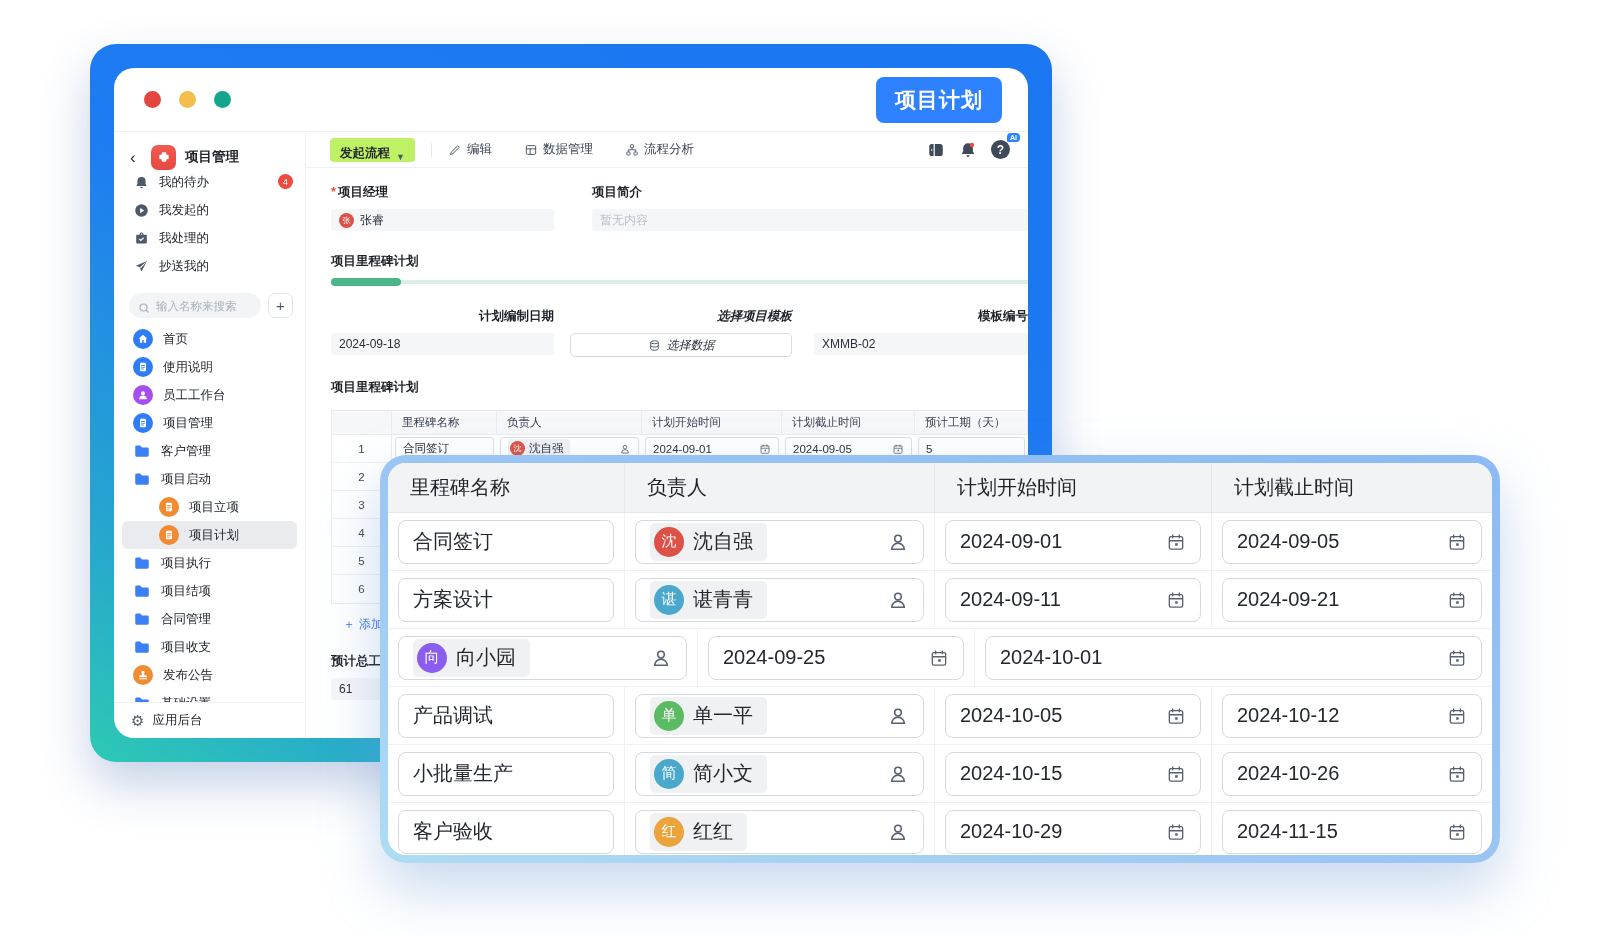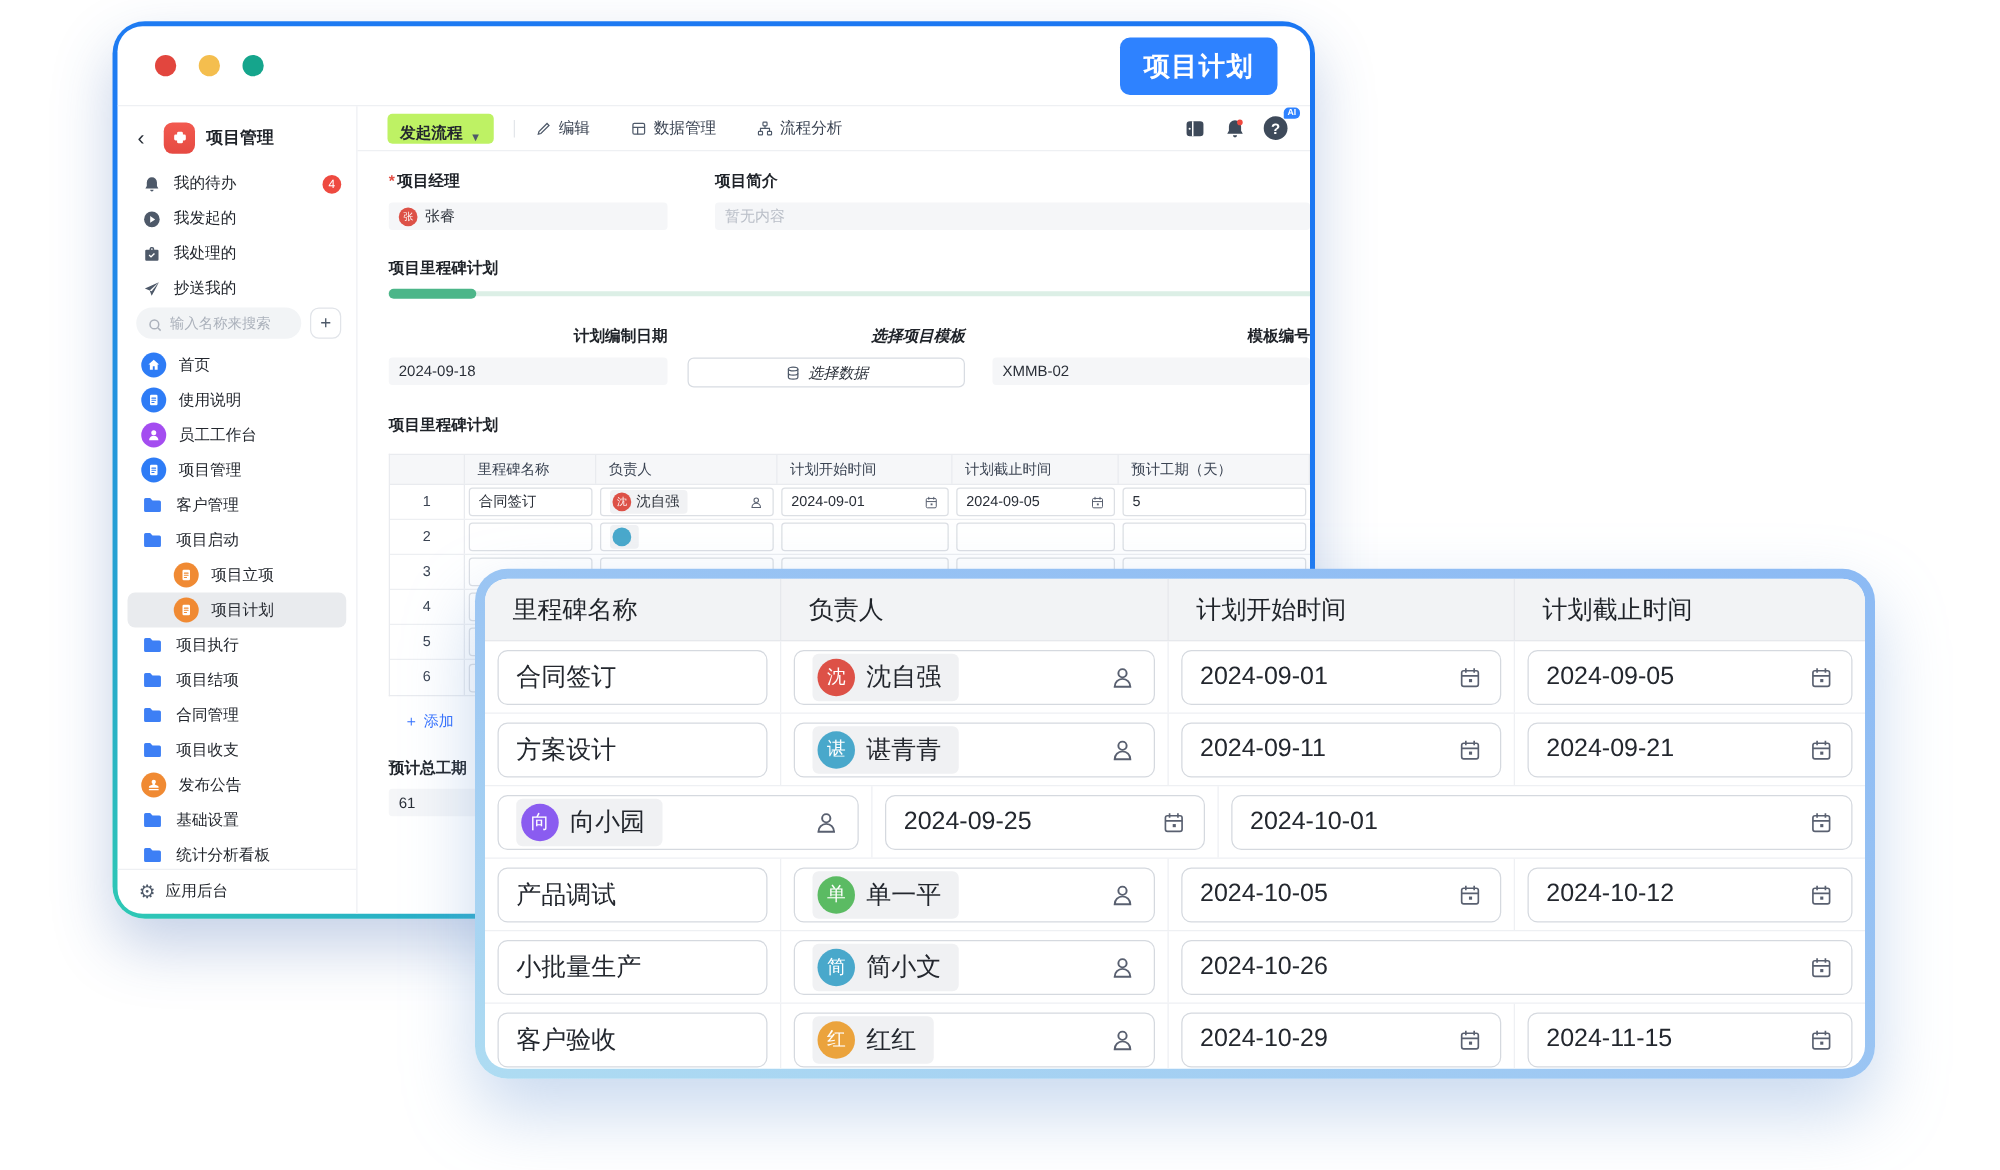--- a/index.html
+++ b/index.html
@@ -7,8 +7,8 @@
   #stage { position:relative; width:1600px; height:936px; overflow:hidden; background:#fff; }
 
   
-  .main-win { position:absolute; left:90px; top:17px; width:962px; height:718px;
-    padding:4px; border-radius:26px;
+  .main-win { position:absolute; left:90px; top:44px; width:962px; height:718px;
+    padding:24px; border-radius:26px;
     background:linear-gradient(215deg,#1B76F2 0%,#1E7CF2 55%,#27AACB 85%,#2EC9B4 100%);
     box-shadow:0 22px 48px rgba(45,90,170,0.28); }
   .win-inner { width:100%; height:100%; background:#fff; border-radius:20px; overflow:hidden; display:flex; flex-direction:column; }

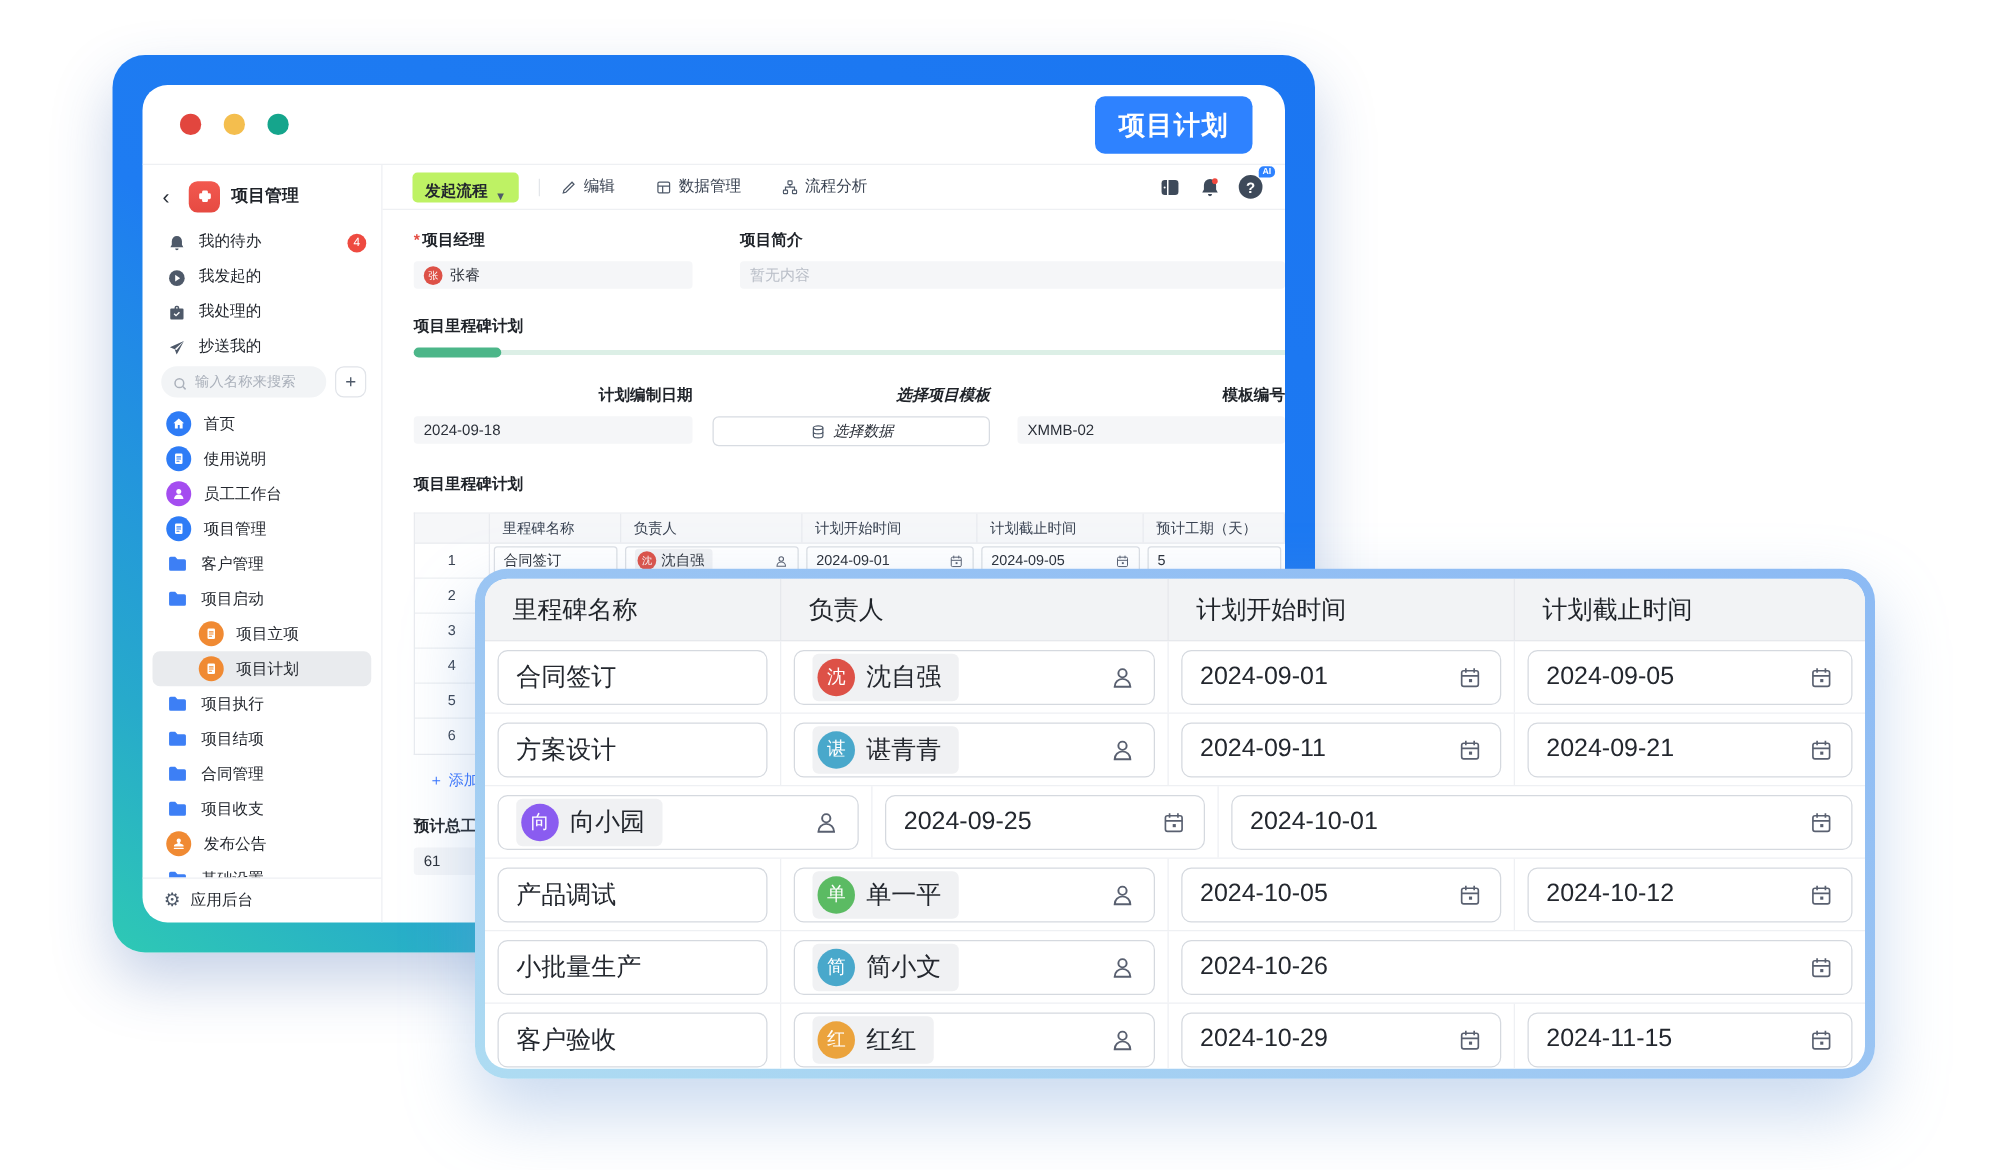--- a/index.html
+++ b/index.html
@@ -29,7 +29,7 @@
   .app-icon { width:25px; height:25px; border-radius:7px; background:linear-gradient(180deg,#F2594F,#E64A42); display:flex; align-items:center; justify-content:center; }
   .app-title { font-size:13.5px; font-weight:bold; color:#1F2329; }
 
-  .side-item { display:flex; align-items:flex-end; gap:10px; height:28px; padding:0 12px 0 19px; font-size:12.5px; color:#23272E; cursor:pointer; position:relative; }
+  .side-item { display:flex; align-items:flex-start; gap:10px; height:28px; padding:0 12px 0 19px; font-size:12.5px; color:#23272E; cursor:pointer; position:relative; }
   .side-item .s-ic { width:16px; height:16px; color:#4E5969; flex:0 0 16px; display:flex; align-items:center; justify-content:center; }
   .side-item svg { display:block; }
   .badge-red { margin-left:auto; background:#EE4A40; color:#fff; font-size:9.5px; min-width:15px; height:15px; border-radius:8px; display:flex; align-items:center; justify-content:center; padding:0 4px; }

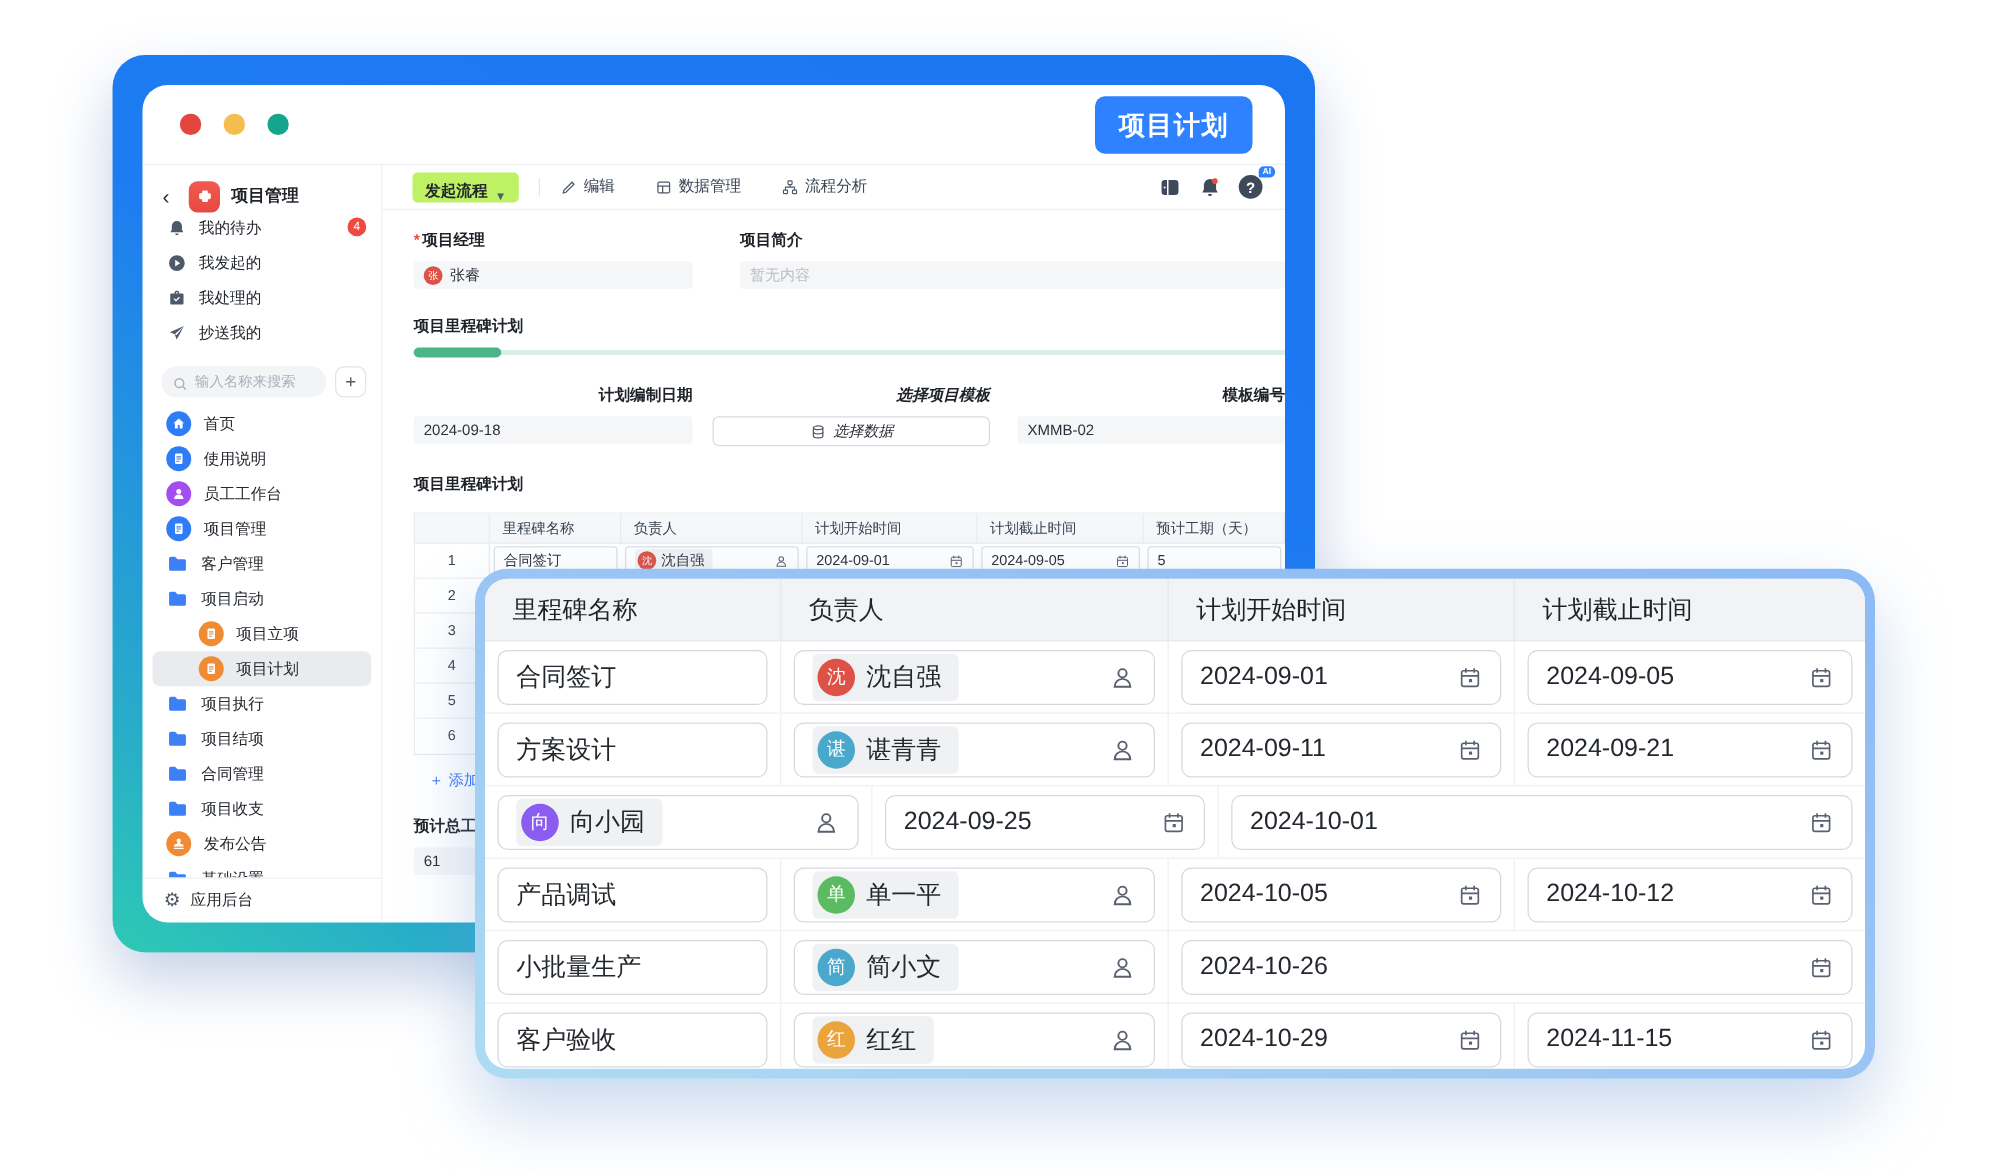--- a/index.html
+++ b/index.html
@@ -816,6 +816,15 @@
                 </span>
               </div>
             </div>
+            <div class="oc3">
+              <div class="ov-box">2024-10-15<span class="ov-ic-r">
+                  <svg width="20" height="20" viewBox="0 0 24 24" fill="none" stroke="currentColor" stroke-width="1.6">
+                    <rect x="4" y="5.5" width="16" height="15" rx="2"></rect>
+                    <path d="M8 3v4.5M16 3v4.5M4 10.5h16"></path>
+                    <rect x="11" y="13.5" width="3" height="3" fill="currentColor" stroke="none"></rect>
+                  </svg>
+                </span></div>
+            </div>
             <div class="oc4">
               <div class="ov-box">2024-10-26<span class="ov-ic-r">
                   <svg width="20" height="20" viewBox="0 0 24 24" fill="none" stroke="currentColor" stroke-width="1.6">

